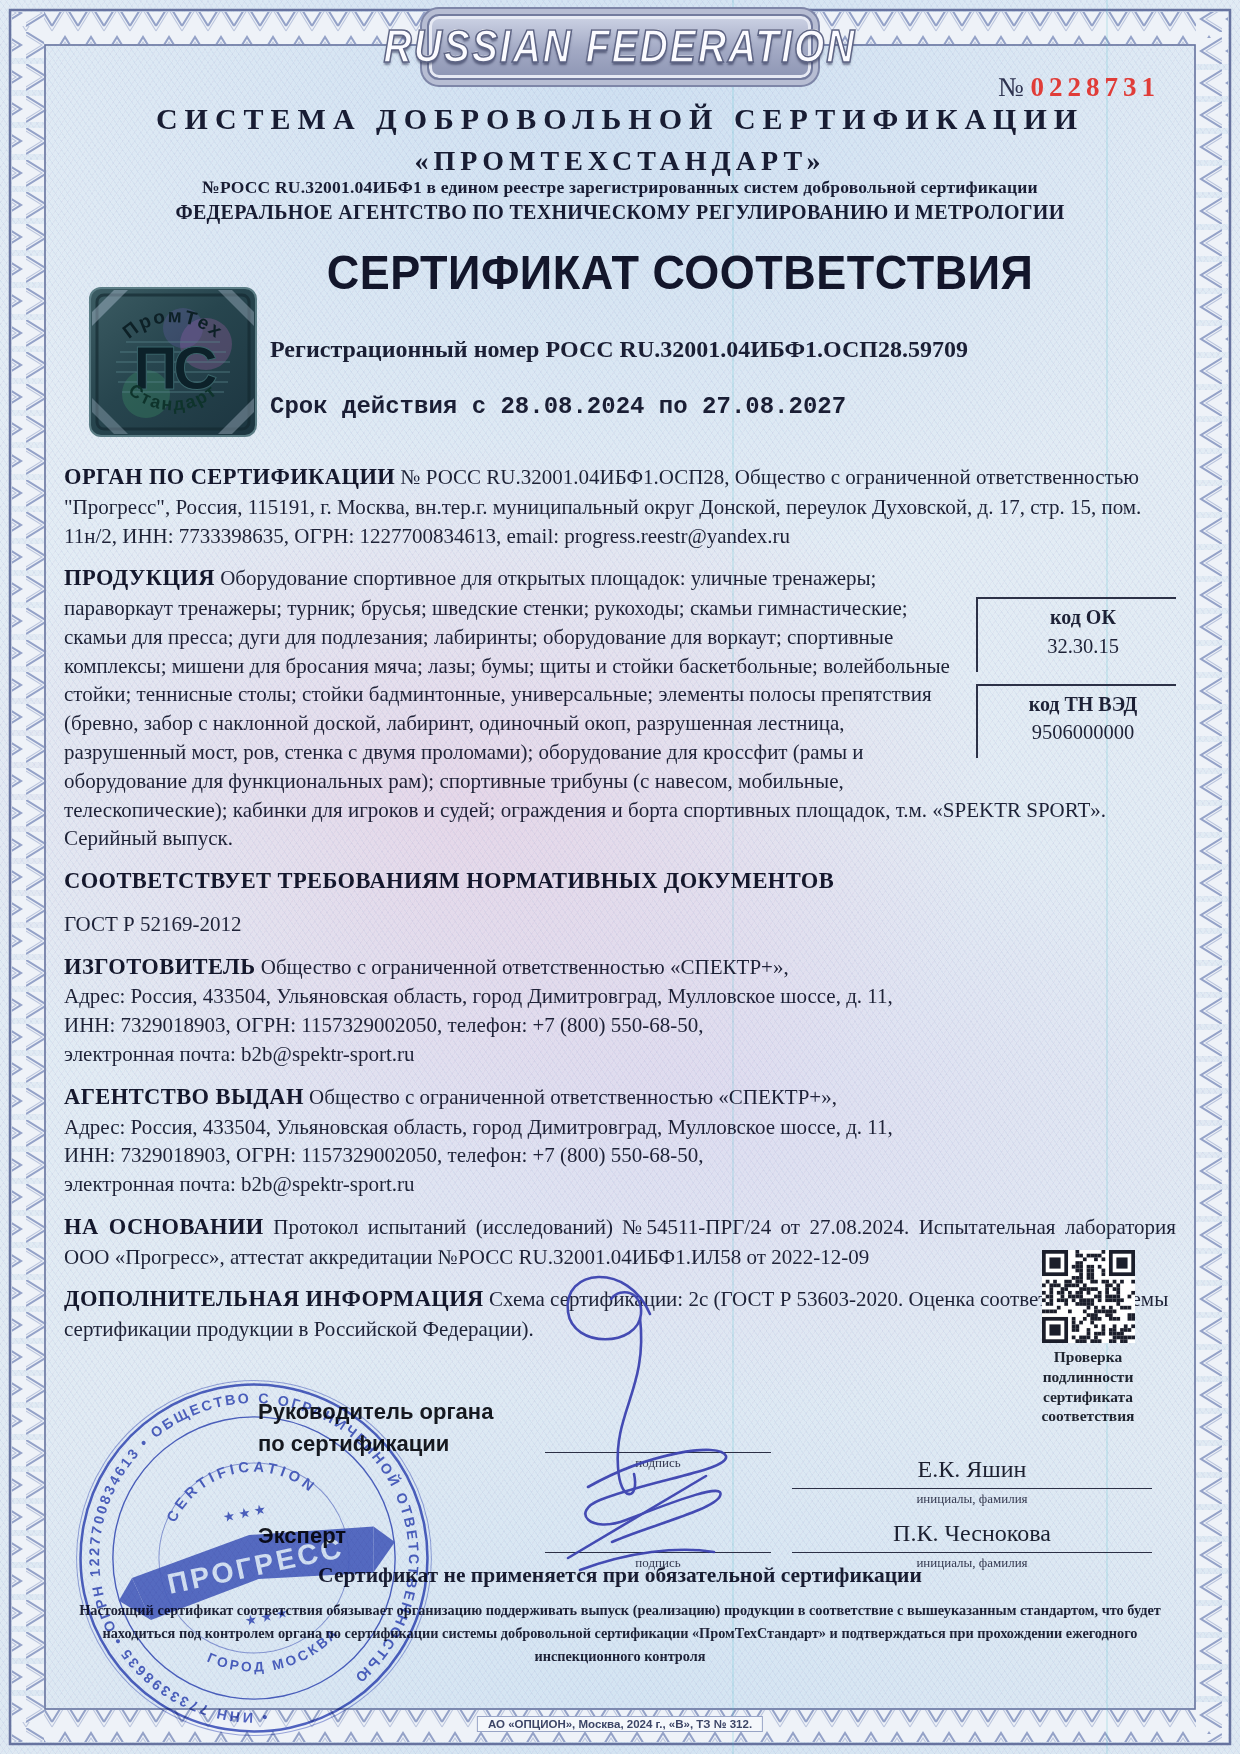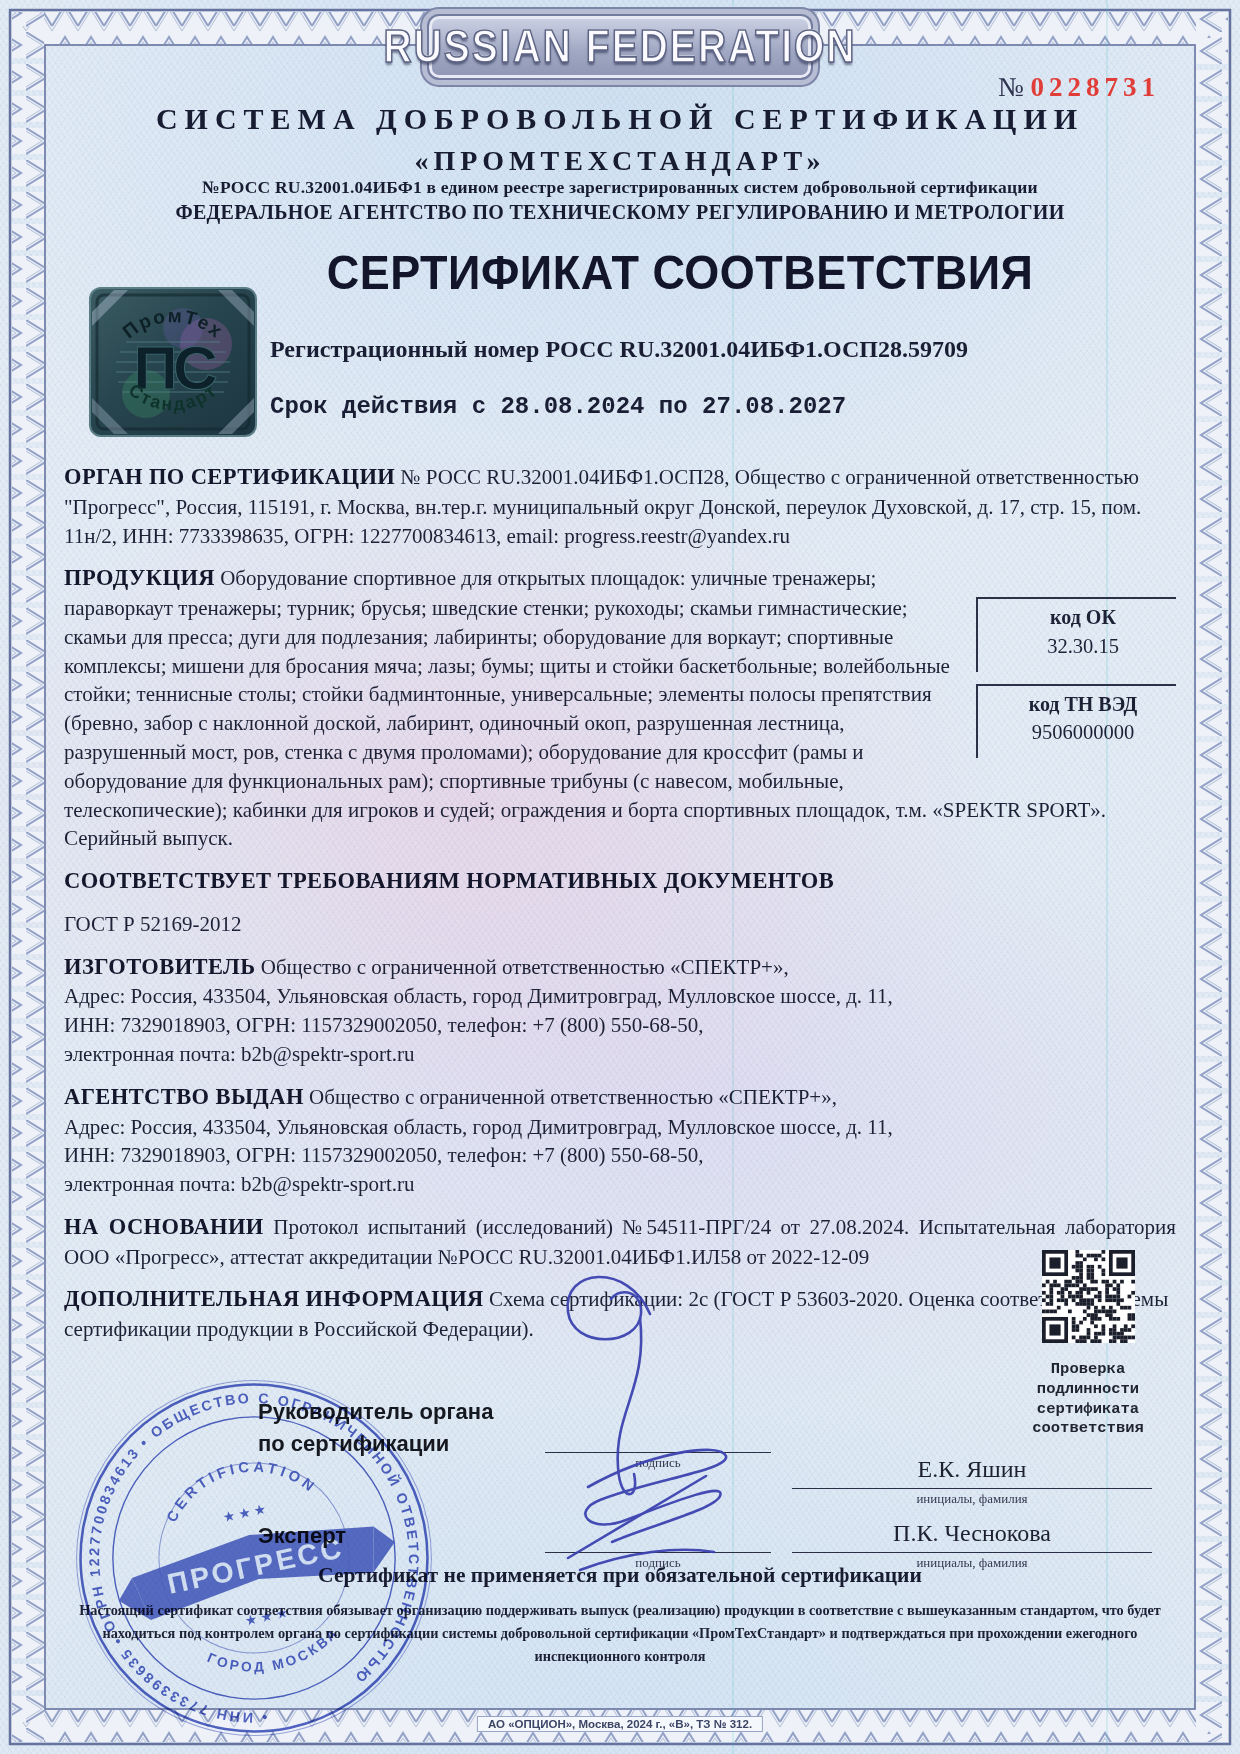--- a/index.html
+++ b/index.html
@@ -21,7 +21,7 @@
   .banner{position:absolute;top:14px;left:50%;transform:translateX(-50%);width:382px;height:62px;
     background:linear-gradient(#cdd3e5,#a2a9c4 55%,#8e96b4);border:2px solid #737b9e;border-radius:12px;
     box-shadow:0 0 0 5px #b7bdd3,0 0 0 7px #7e86a8,inset 0 0 0 3px #e7eaf4;
-    display:flex;align-items:center;justify-content:center;z-index:4;}
+    display:flex;align-items:center;justify-content:center;z-index:4;font-style:italic;}
   .banner-title{font-family:"Liberation Sans","DejaVu Sans",sans-serif;font-weight:bold;font-size:39px;
     letter-spacing:2px;color:#fbfbff;-webkit-text-stroke:1.4px #5d6484;
     text-shadow:0 2px 2px rgba(38,43,76,.55),0 -1px 0 #ffffff;transform:scaleY(1.18);white-space:nowrap;}

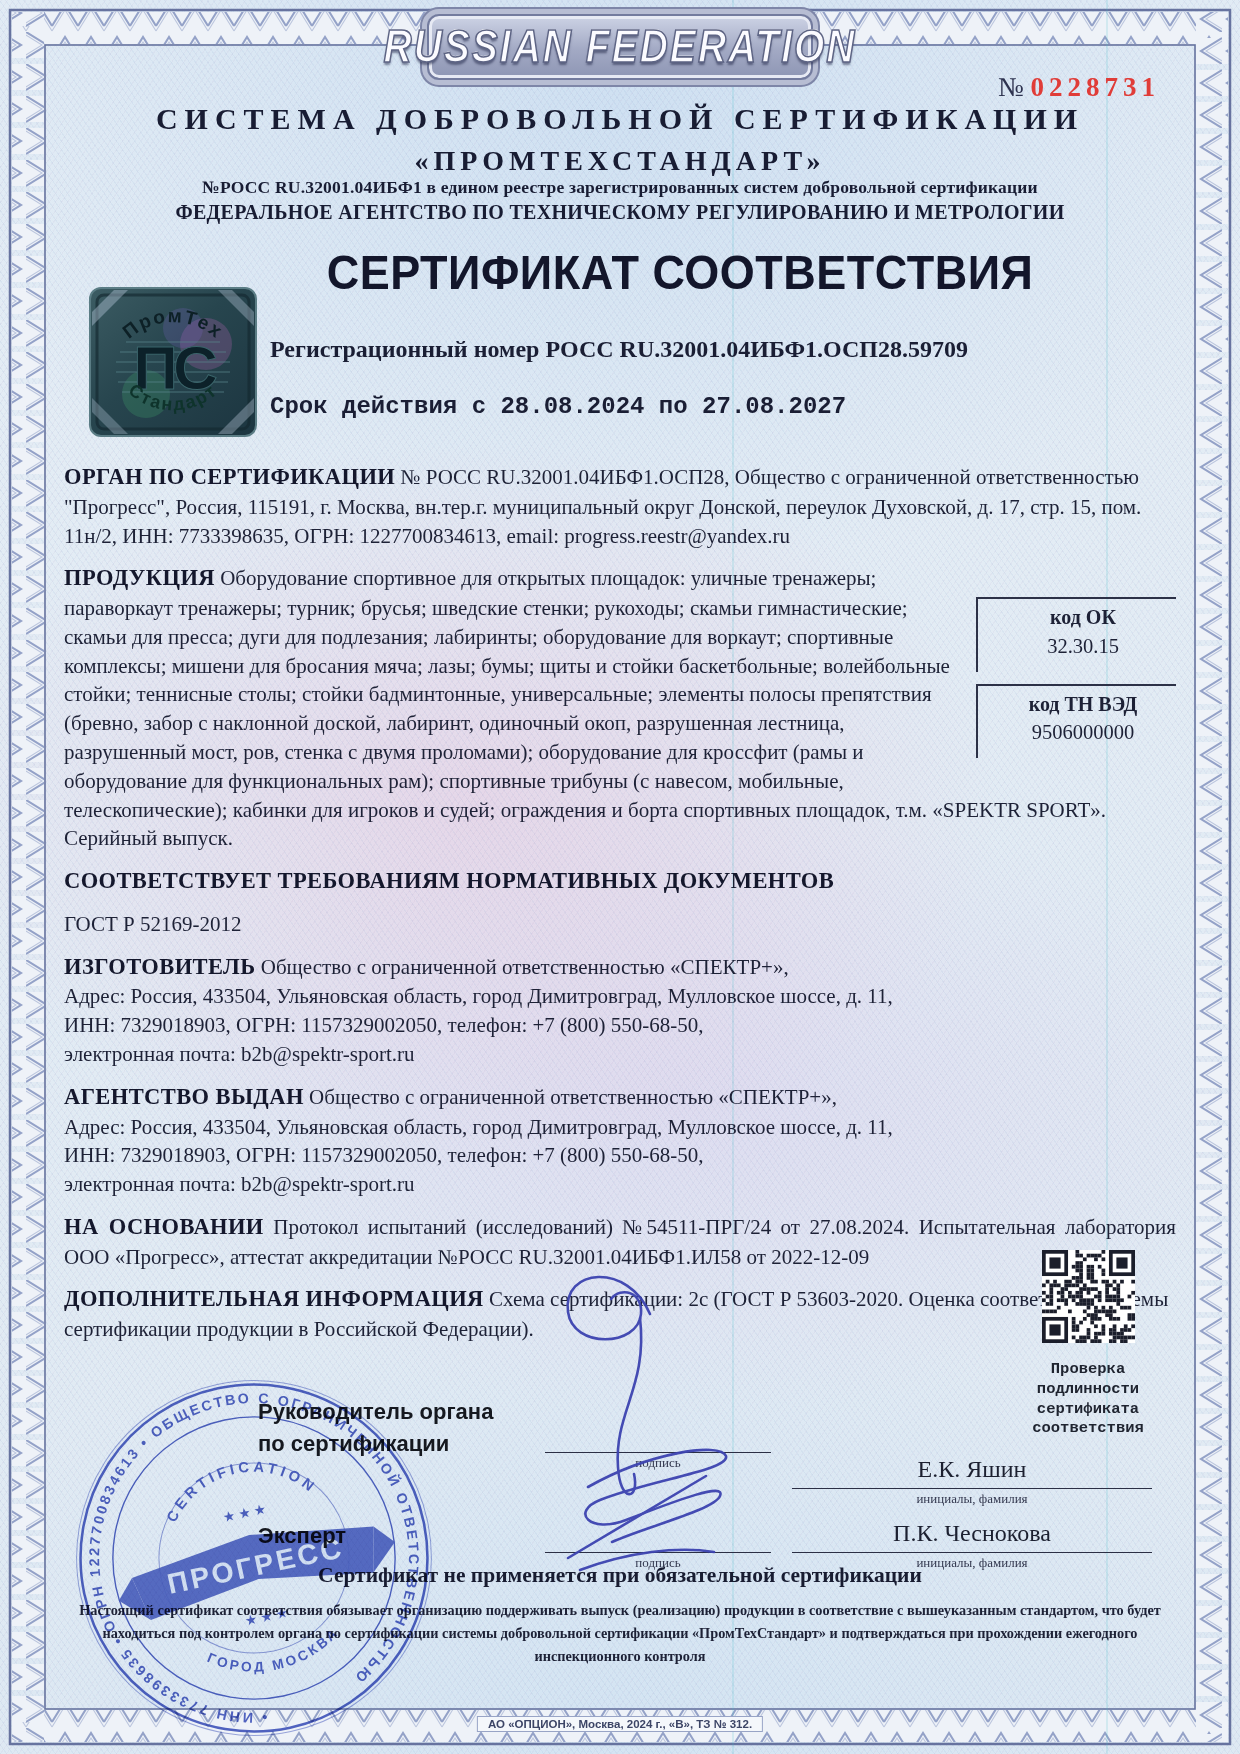--- a/index.html
+++ b/index.html
@@ -56,7 +56,7 @@
   .sec-additional{margin-right:168px;}
   
   .qr-block{position:absolute;left:1012px;top:1250px;width:152px;text-align:center;z-index:2;}
-  .qr-caption{margin-top:13px;font-family:Liberation Mono, monospace;font-weight:bold;
+  .qr-caption{margin-top:0;font-family:Liberation Serif, serif;font-weight:bold;
     font-size:15.5px;line-height:1.28;color:#1f2430;}
   
   .role{position:absolute;left:258px;font-family:"Liberation Sans","DejaVu Sans",sans-serif;

